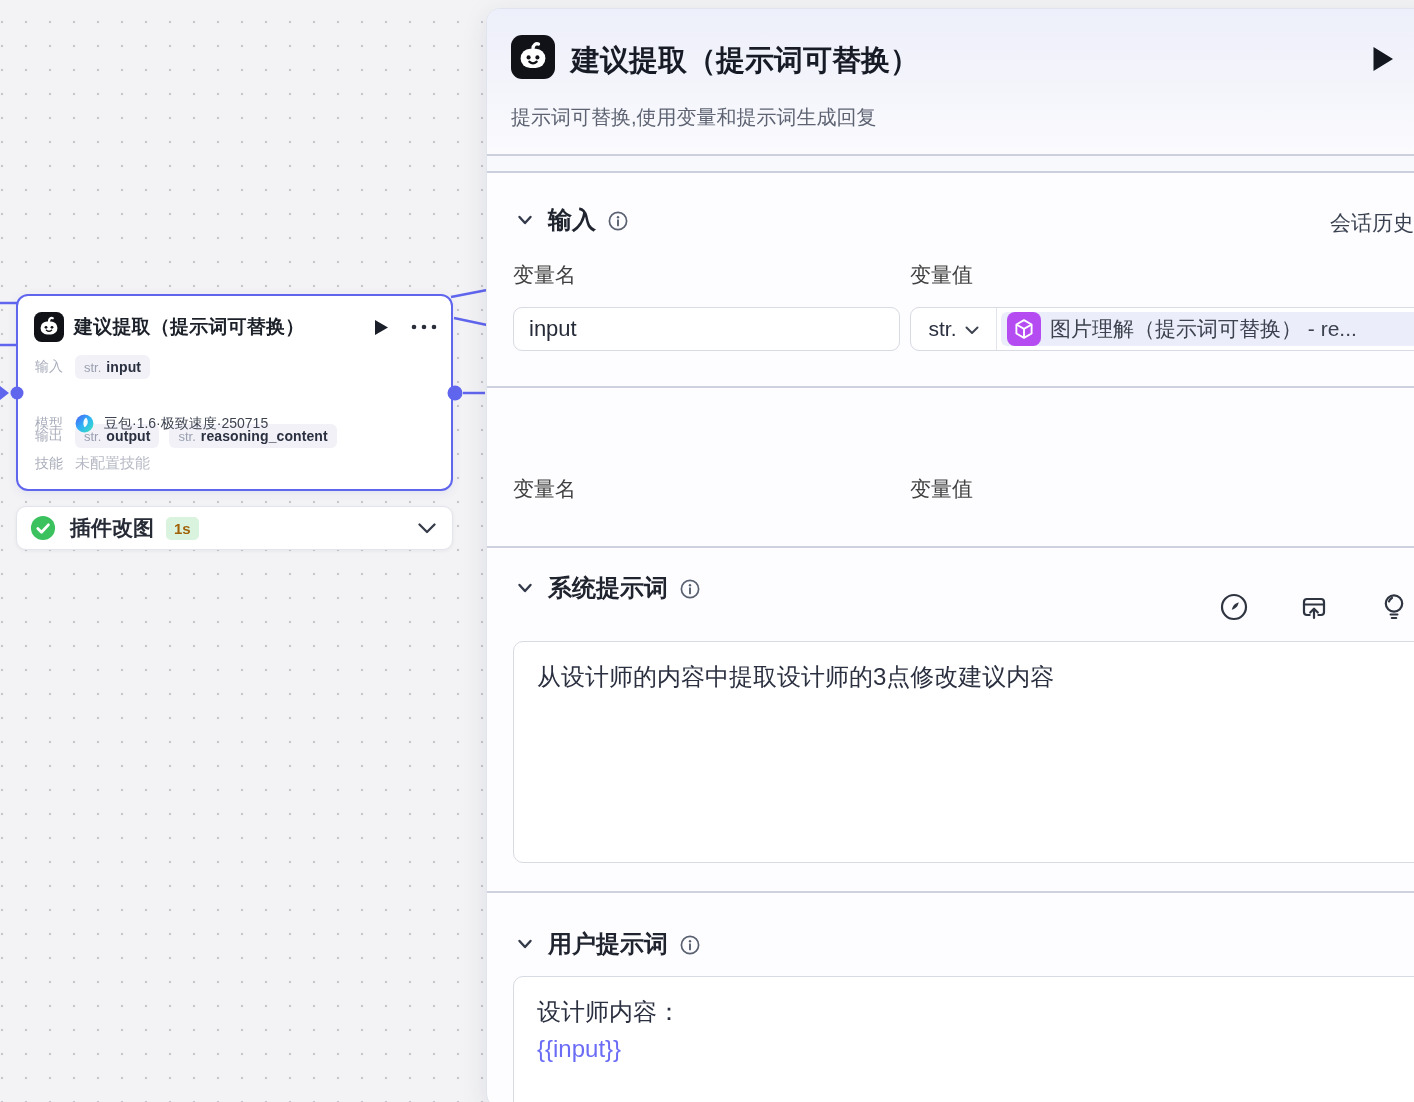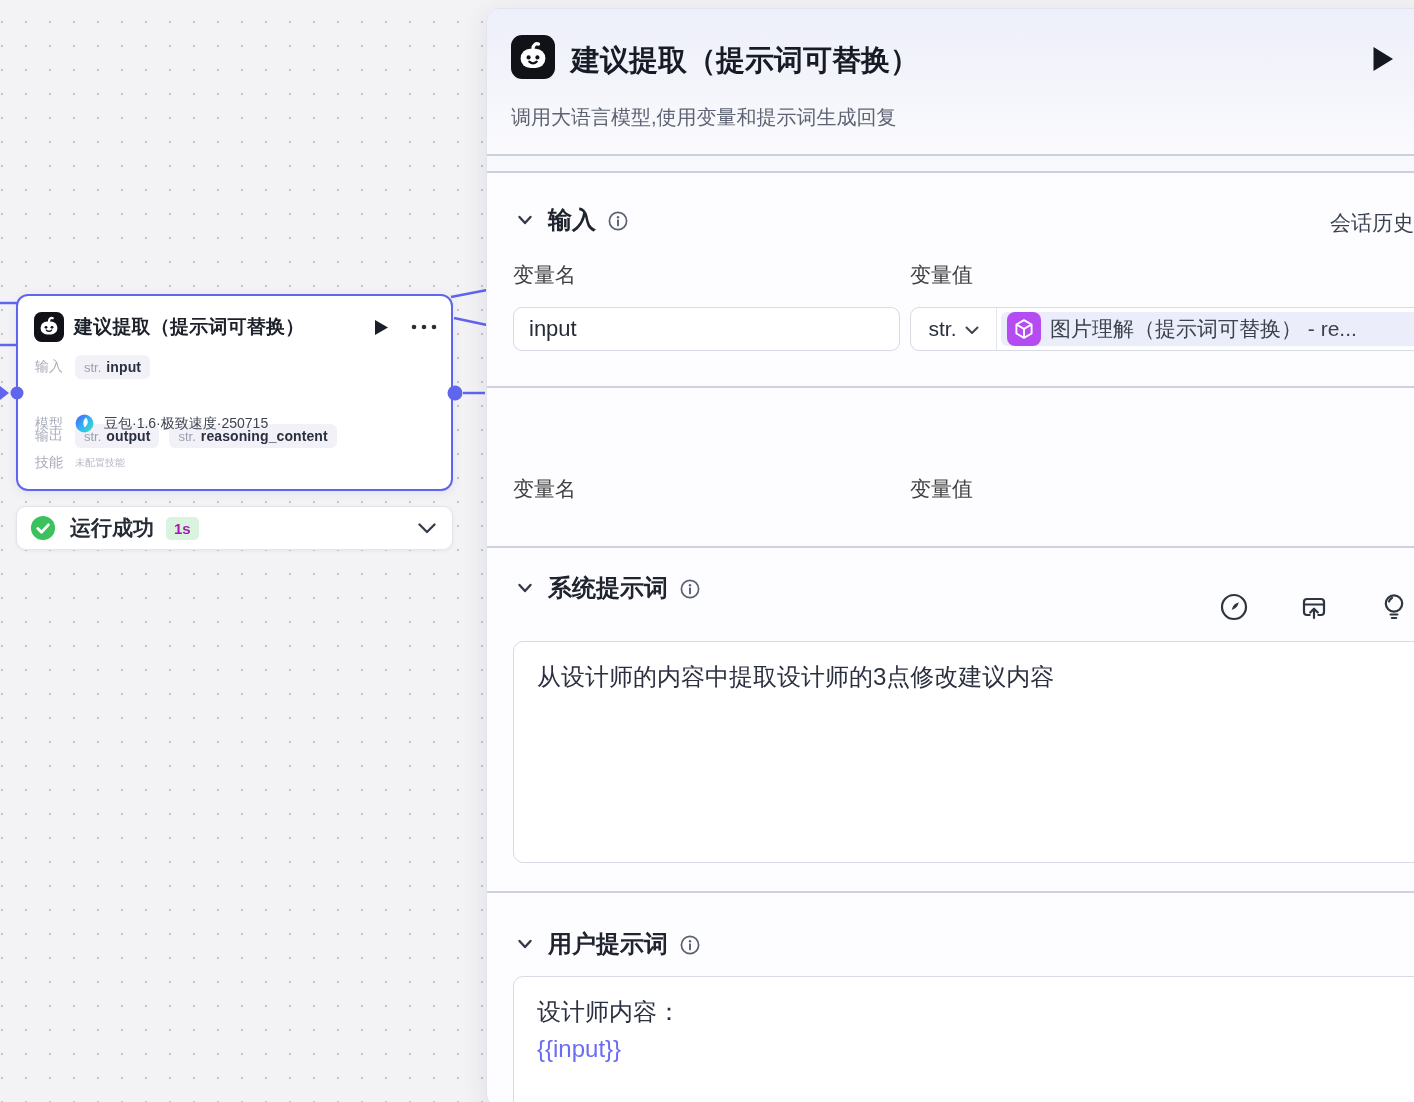--- a/index.html
+++ b/index.html
@@ -204,7 +204,7 @@
       <svg class="panel-play" viewBox="0 0 24 28">
         <path d="M2.5 2 L22 14 L2.5 26 Z" fill="#14171f"></path>
       </svg>
-      <div class="panel-subtitle">调用大语言模型,使用变量和提示词生成回复</div>
+      <div class="panel-subtitle">提示词可替换,使用变量和提示词生成回复</div>
     </div>
     <div class="header-strip"></div>
 

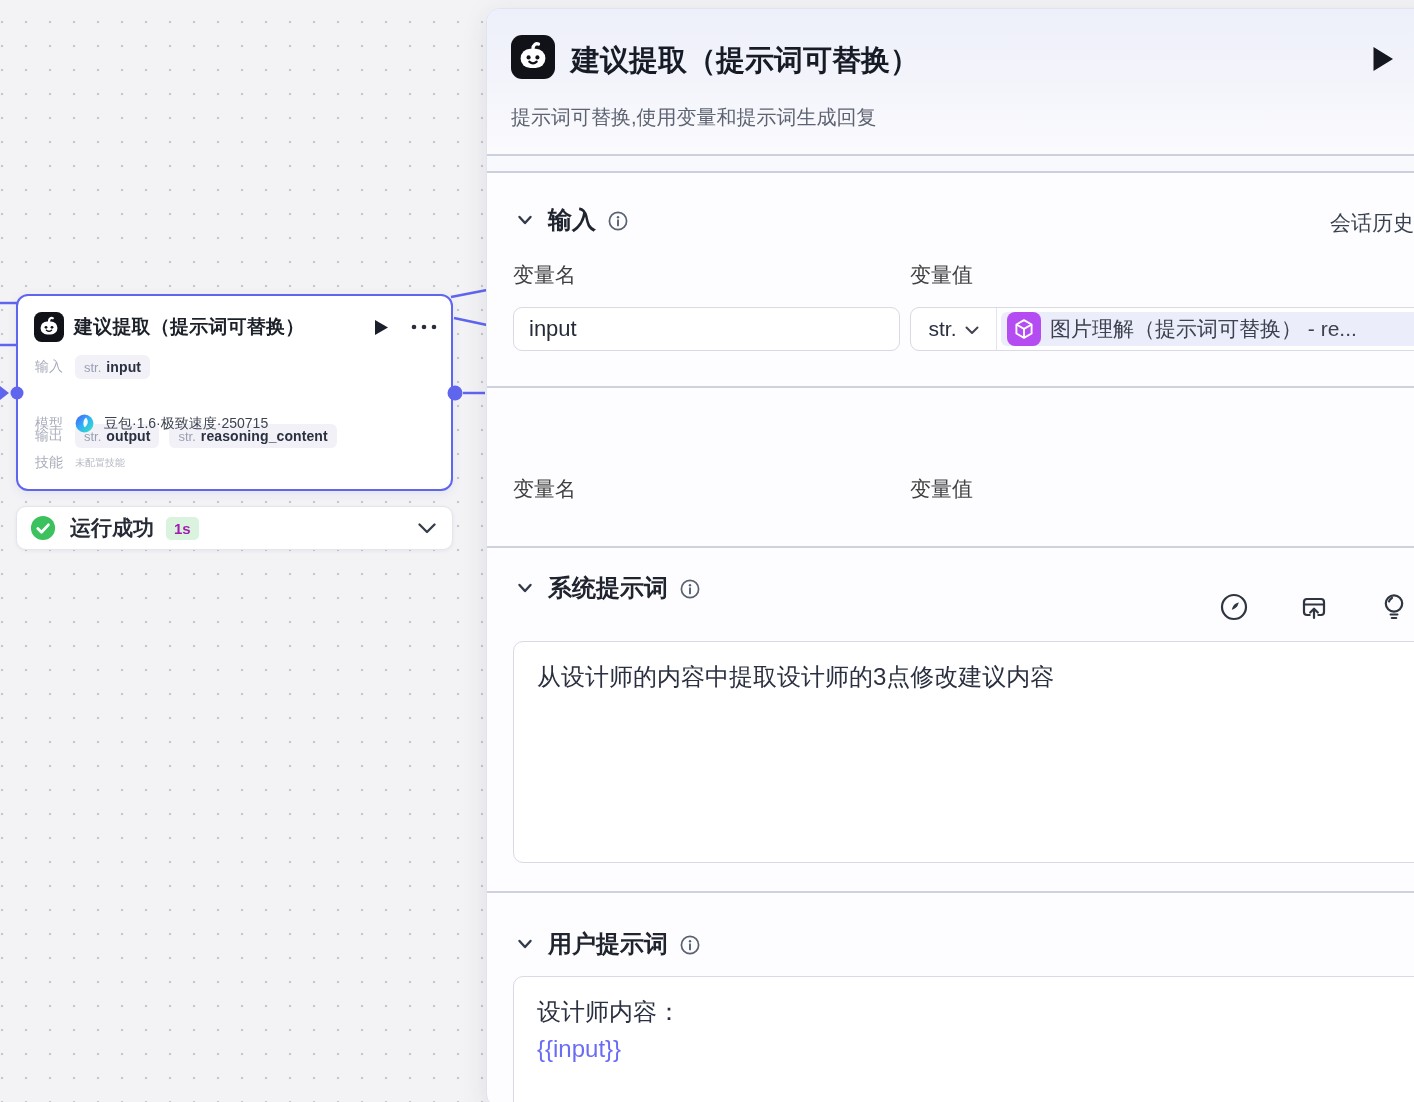--- a/index.html
+++ b/index.html
@@ -32,7 +32,7 @@
   .badge-name { font-size:14px; font-weight:700; color:#2b3040; letter-spacing:.1px; }
   .model-ico { width:19px; height:19px; }
   .model-name { font-size:14px; color:#3d4350; }
-  .skill-value { font-size:10px; color:#b7bac5;text-align:center; }
+  .skill-value { font-size:15px; color:#b7bac5;text-align:center; }
 
   
   .status-bar { position:absolute; left:16px; top:506px; width:437px; height:44px;

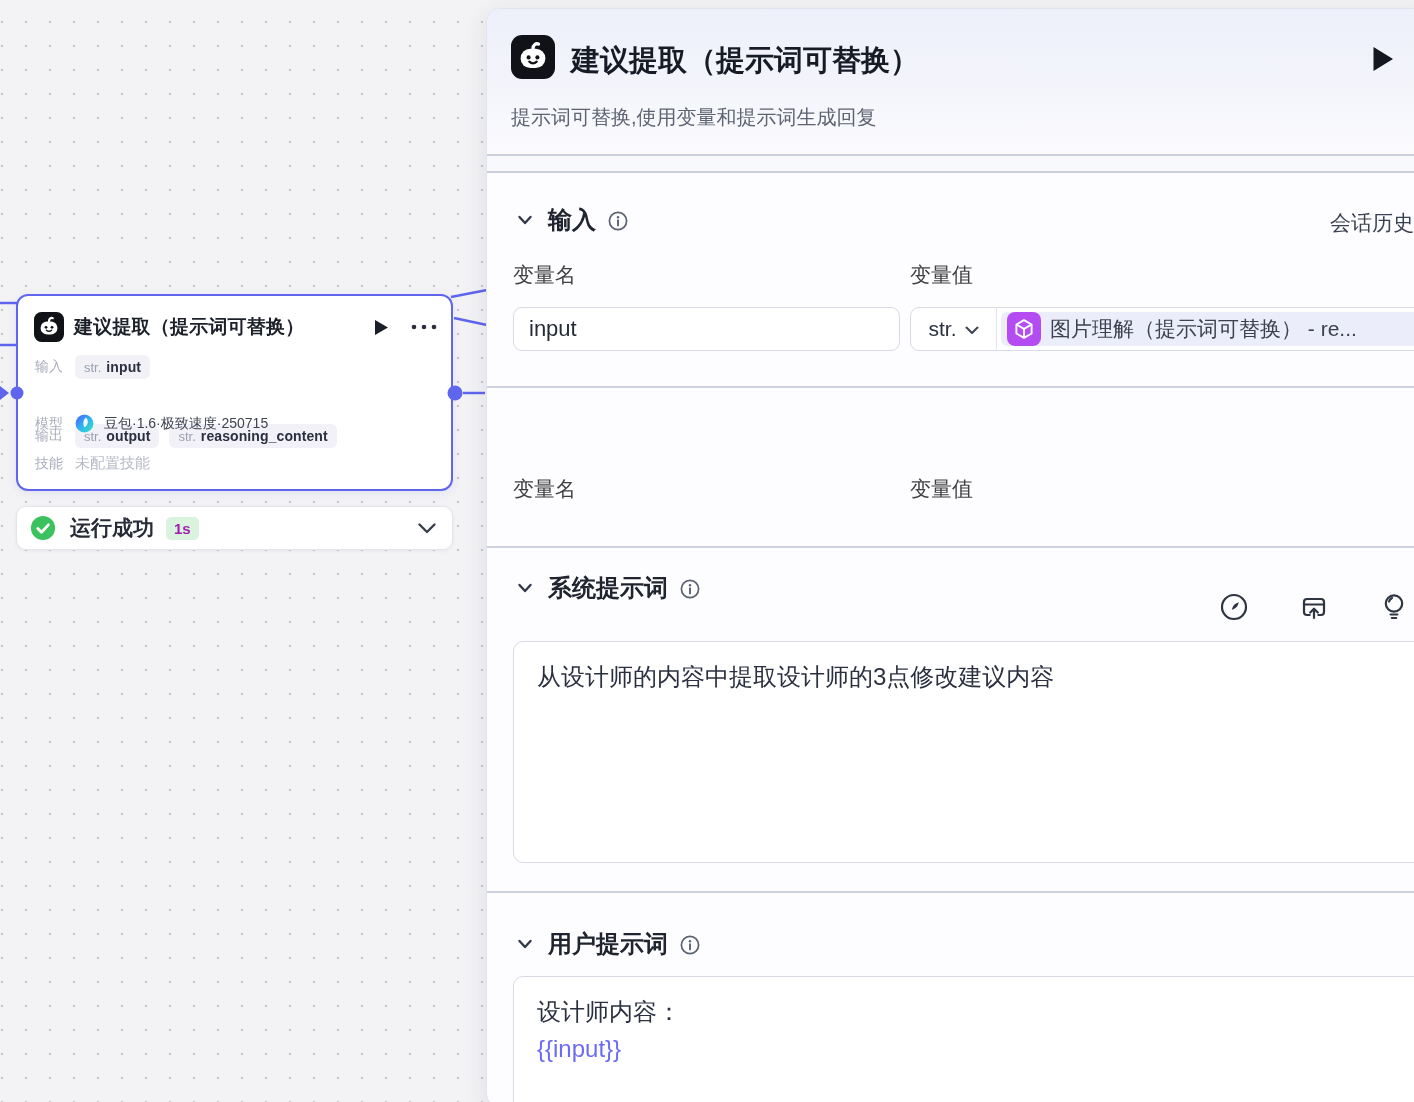--- a/index.html
+++ b/index.html
@@ -181,7 +181,7 @@
         <circle cx="14" cy="14" r="13" fill="#3bc25f"></circle>
         <path d="M8.4 14.6 l4 4 l7.4 -8" stroke="#ffffff" stroke-width="3" fill="none" stroke-linecap="round" stroke-linejoin="round"></path>
       </svg>
-      <span class="status-label">运行成功</span>
+      <span class="status-label">插件改图</span>
       <span class="status-duration">1s</span>
       <svg class="status-chevron" viewBox="0 0 18 11">
         <path d="M1.5 1.5 L9 9 L16.5 1.5" stroke="#363c4a" stroke-width="2.3" fill="none" stroke-linecap="round" stroke-linejoin="round"></path>

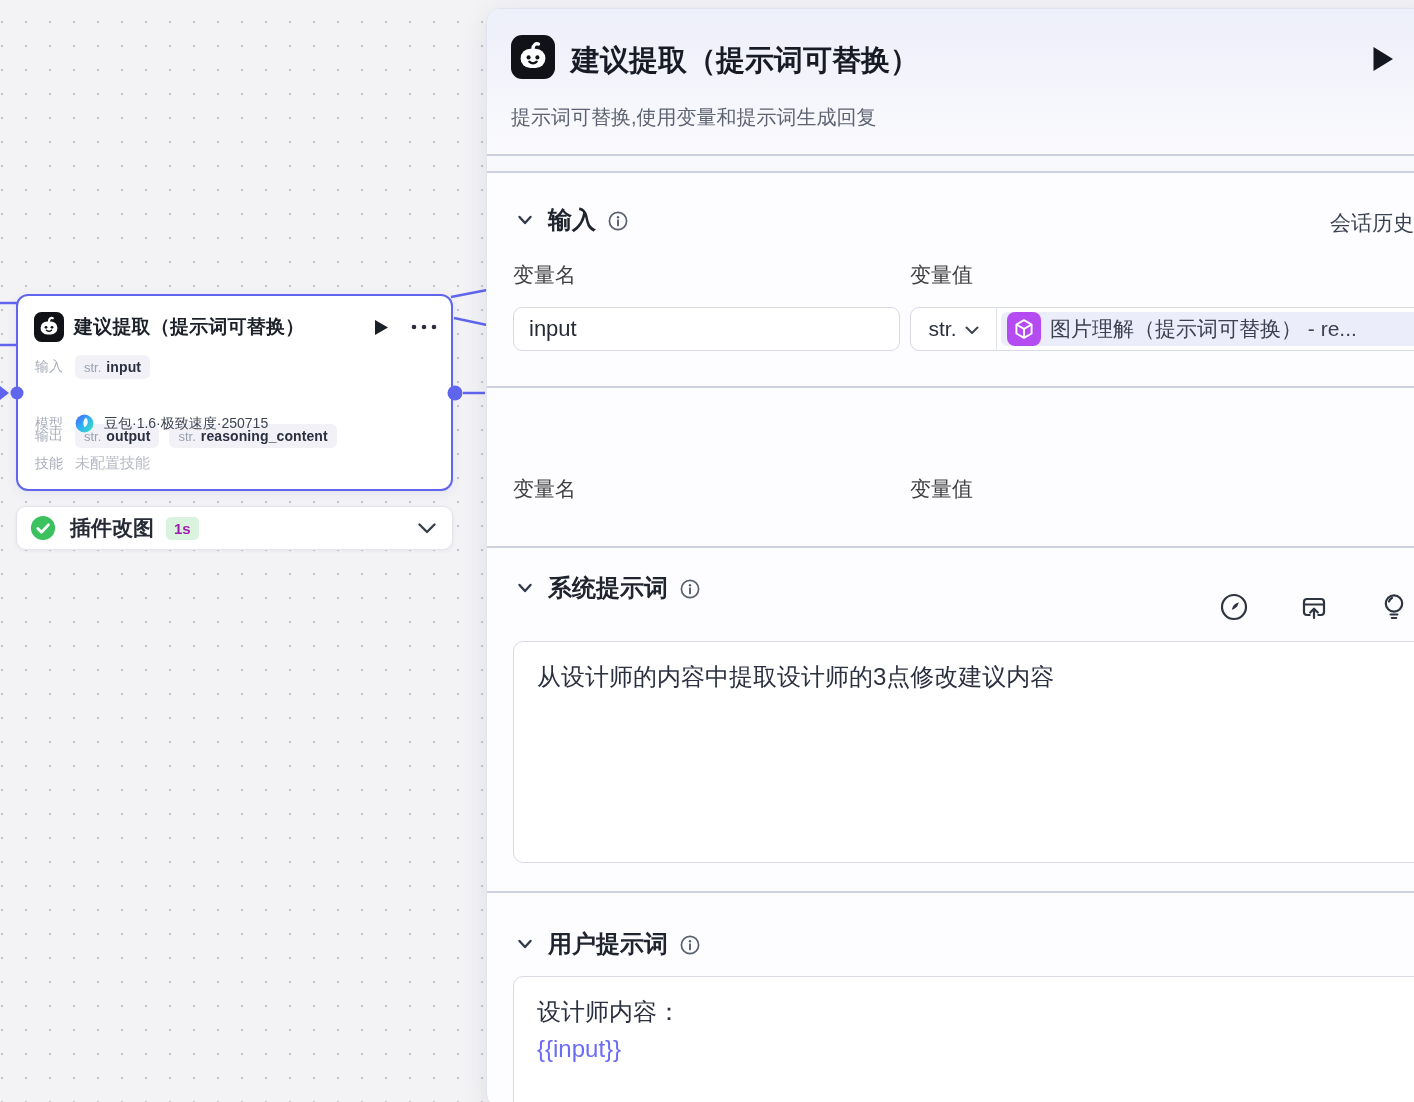--- a/index.html
+++ b/index.html
@@ -40,7 +40,7 @@
     box-shadow:0 1px 4px rgba(30,34,60,.06); display:flex; align-items:center; cursor:pointer; }
   .status-check { width:26px; height:26px; margin-left:13px; }
   .status-label { margin-left:14px; font-size:21px; font-weight:700; color:#262b36; }
-  .status-duration { margin-left:12px; background:#d9f3de; color:#a21caf; font-size:15px;
+  .status-duration { margin-left:12px; background:#d9f3de; color:#a16207; font-size:15px;
     font-weight:700; border-radius:5px; padding:3px 8px; }
   .status-chevron { margin-left:auto; margin-right:16px; width:18px; height:11px; }
 

